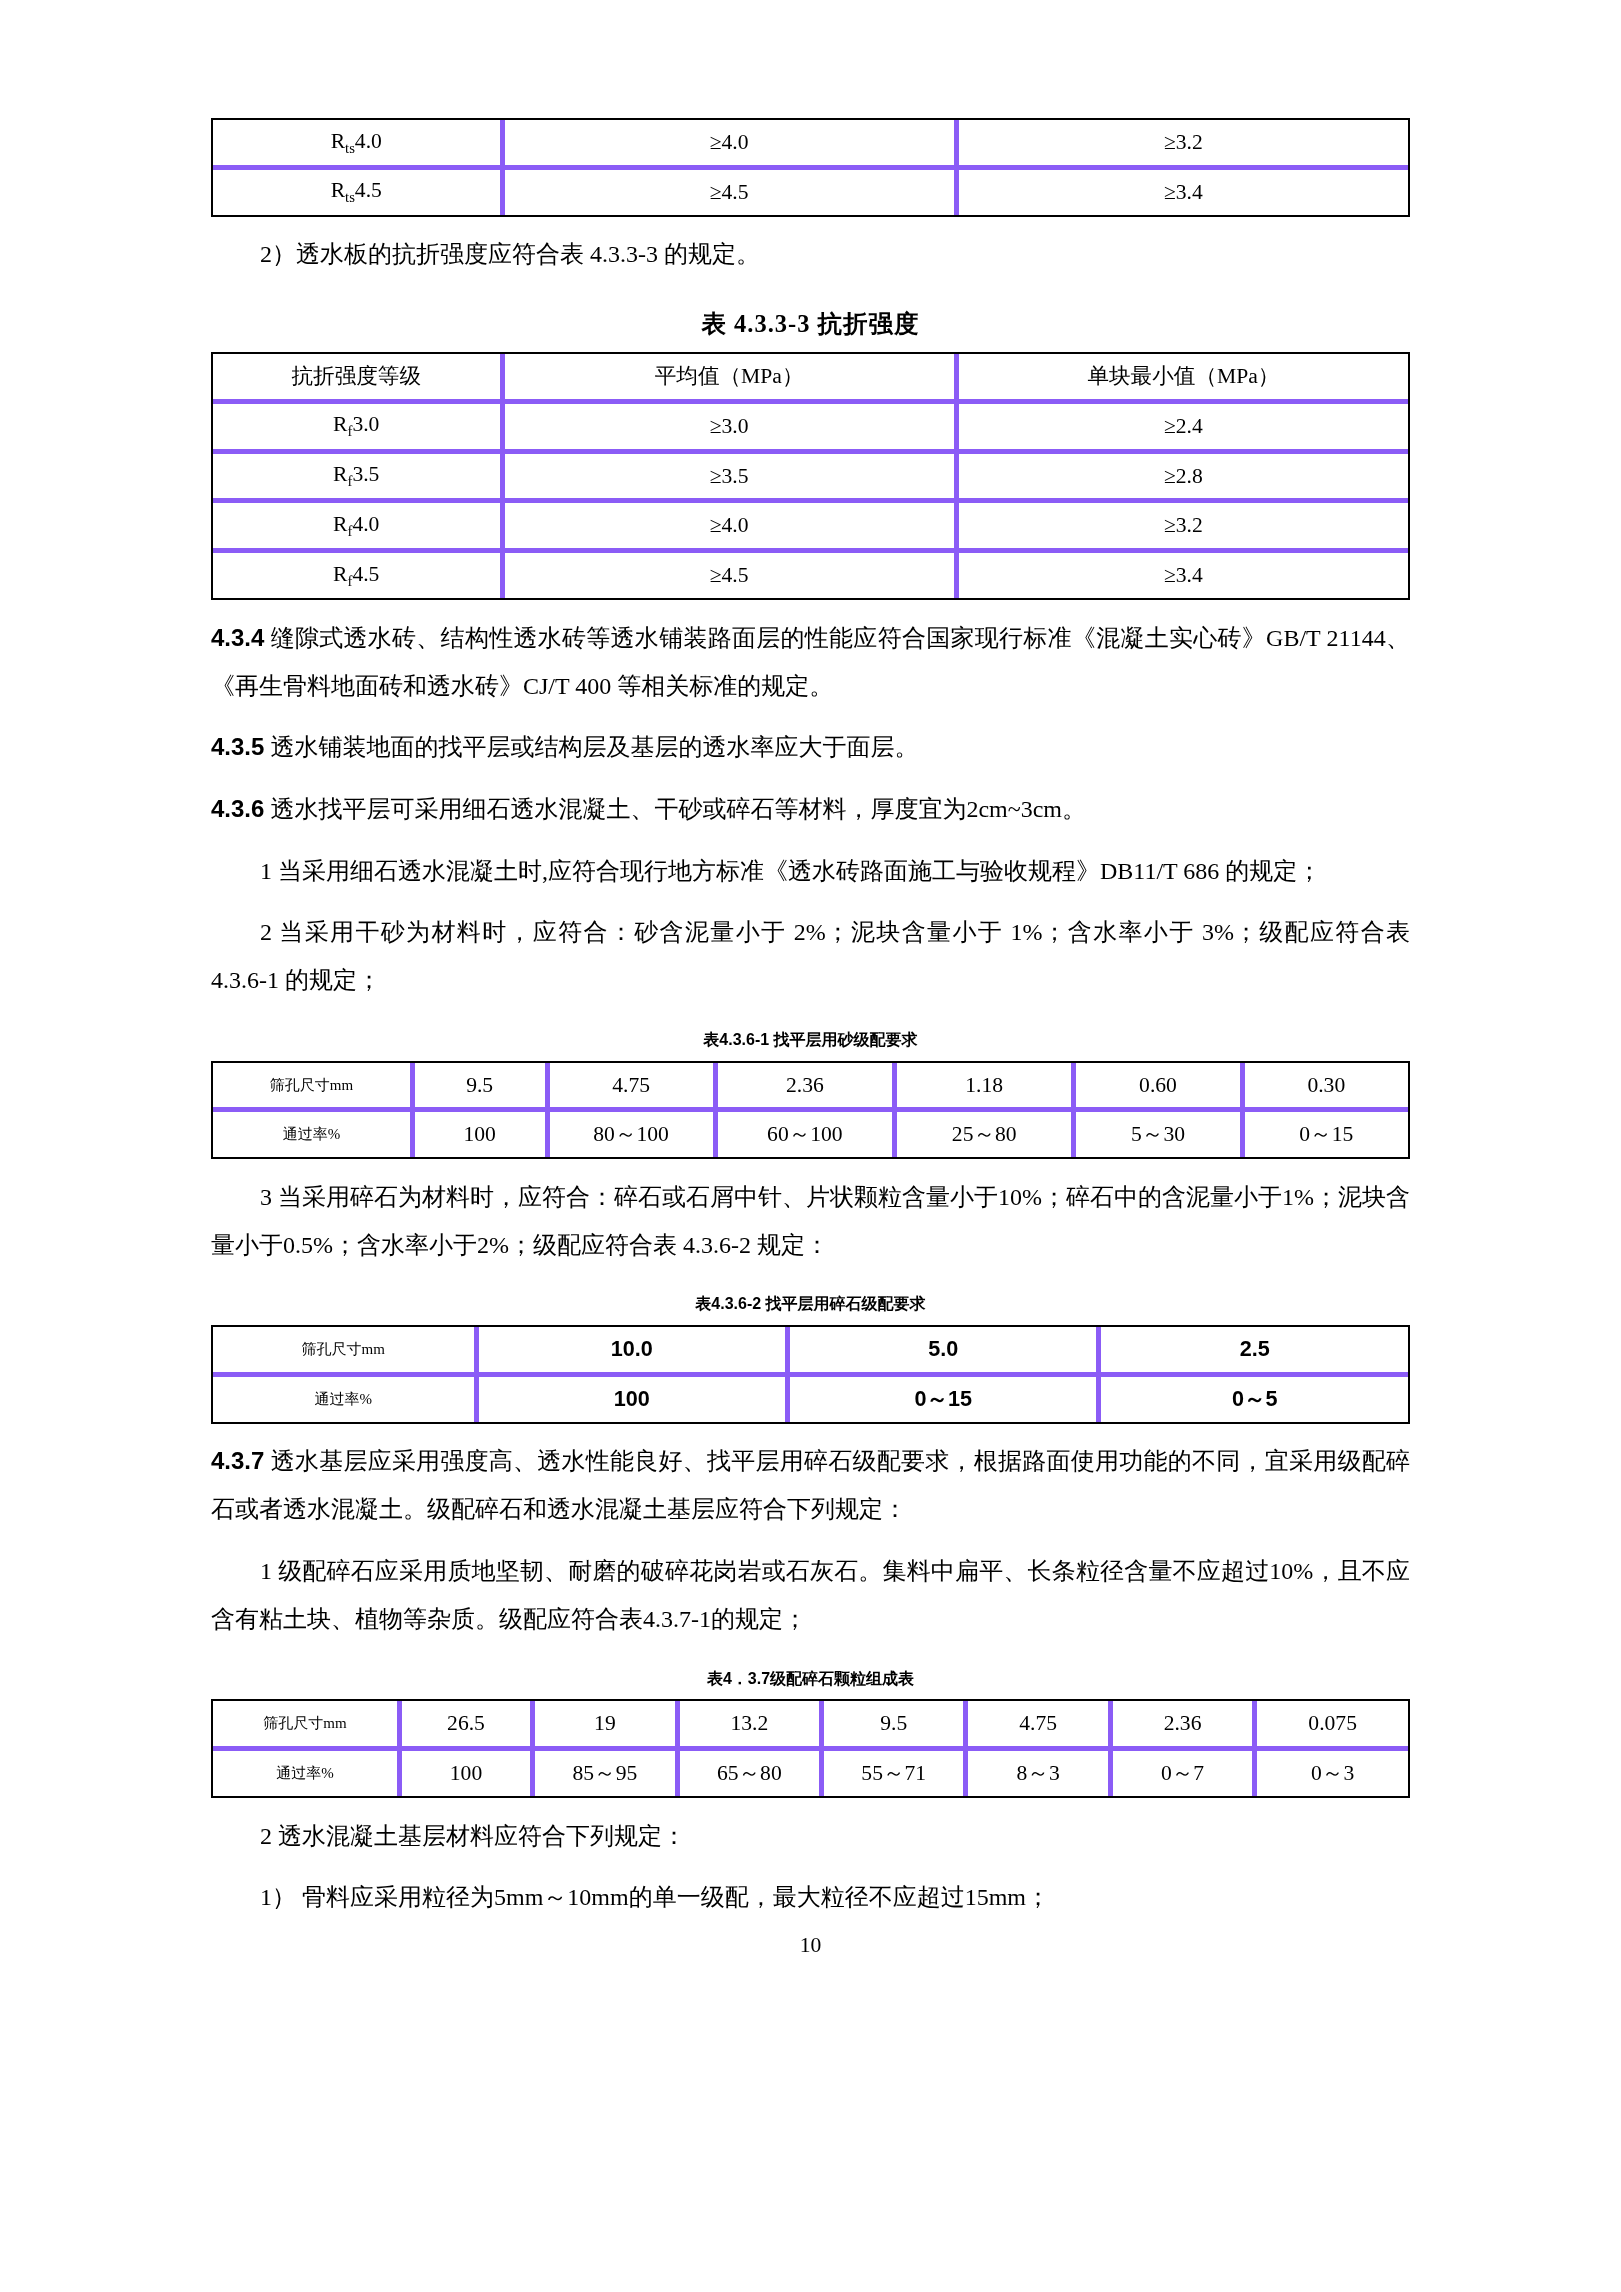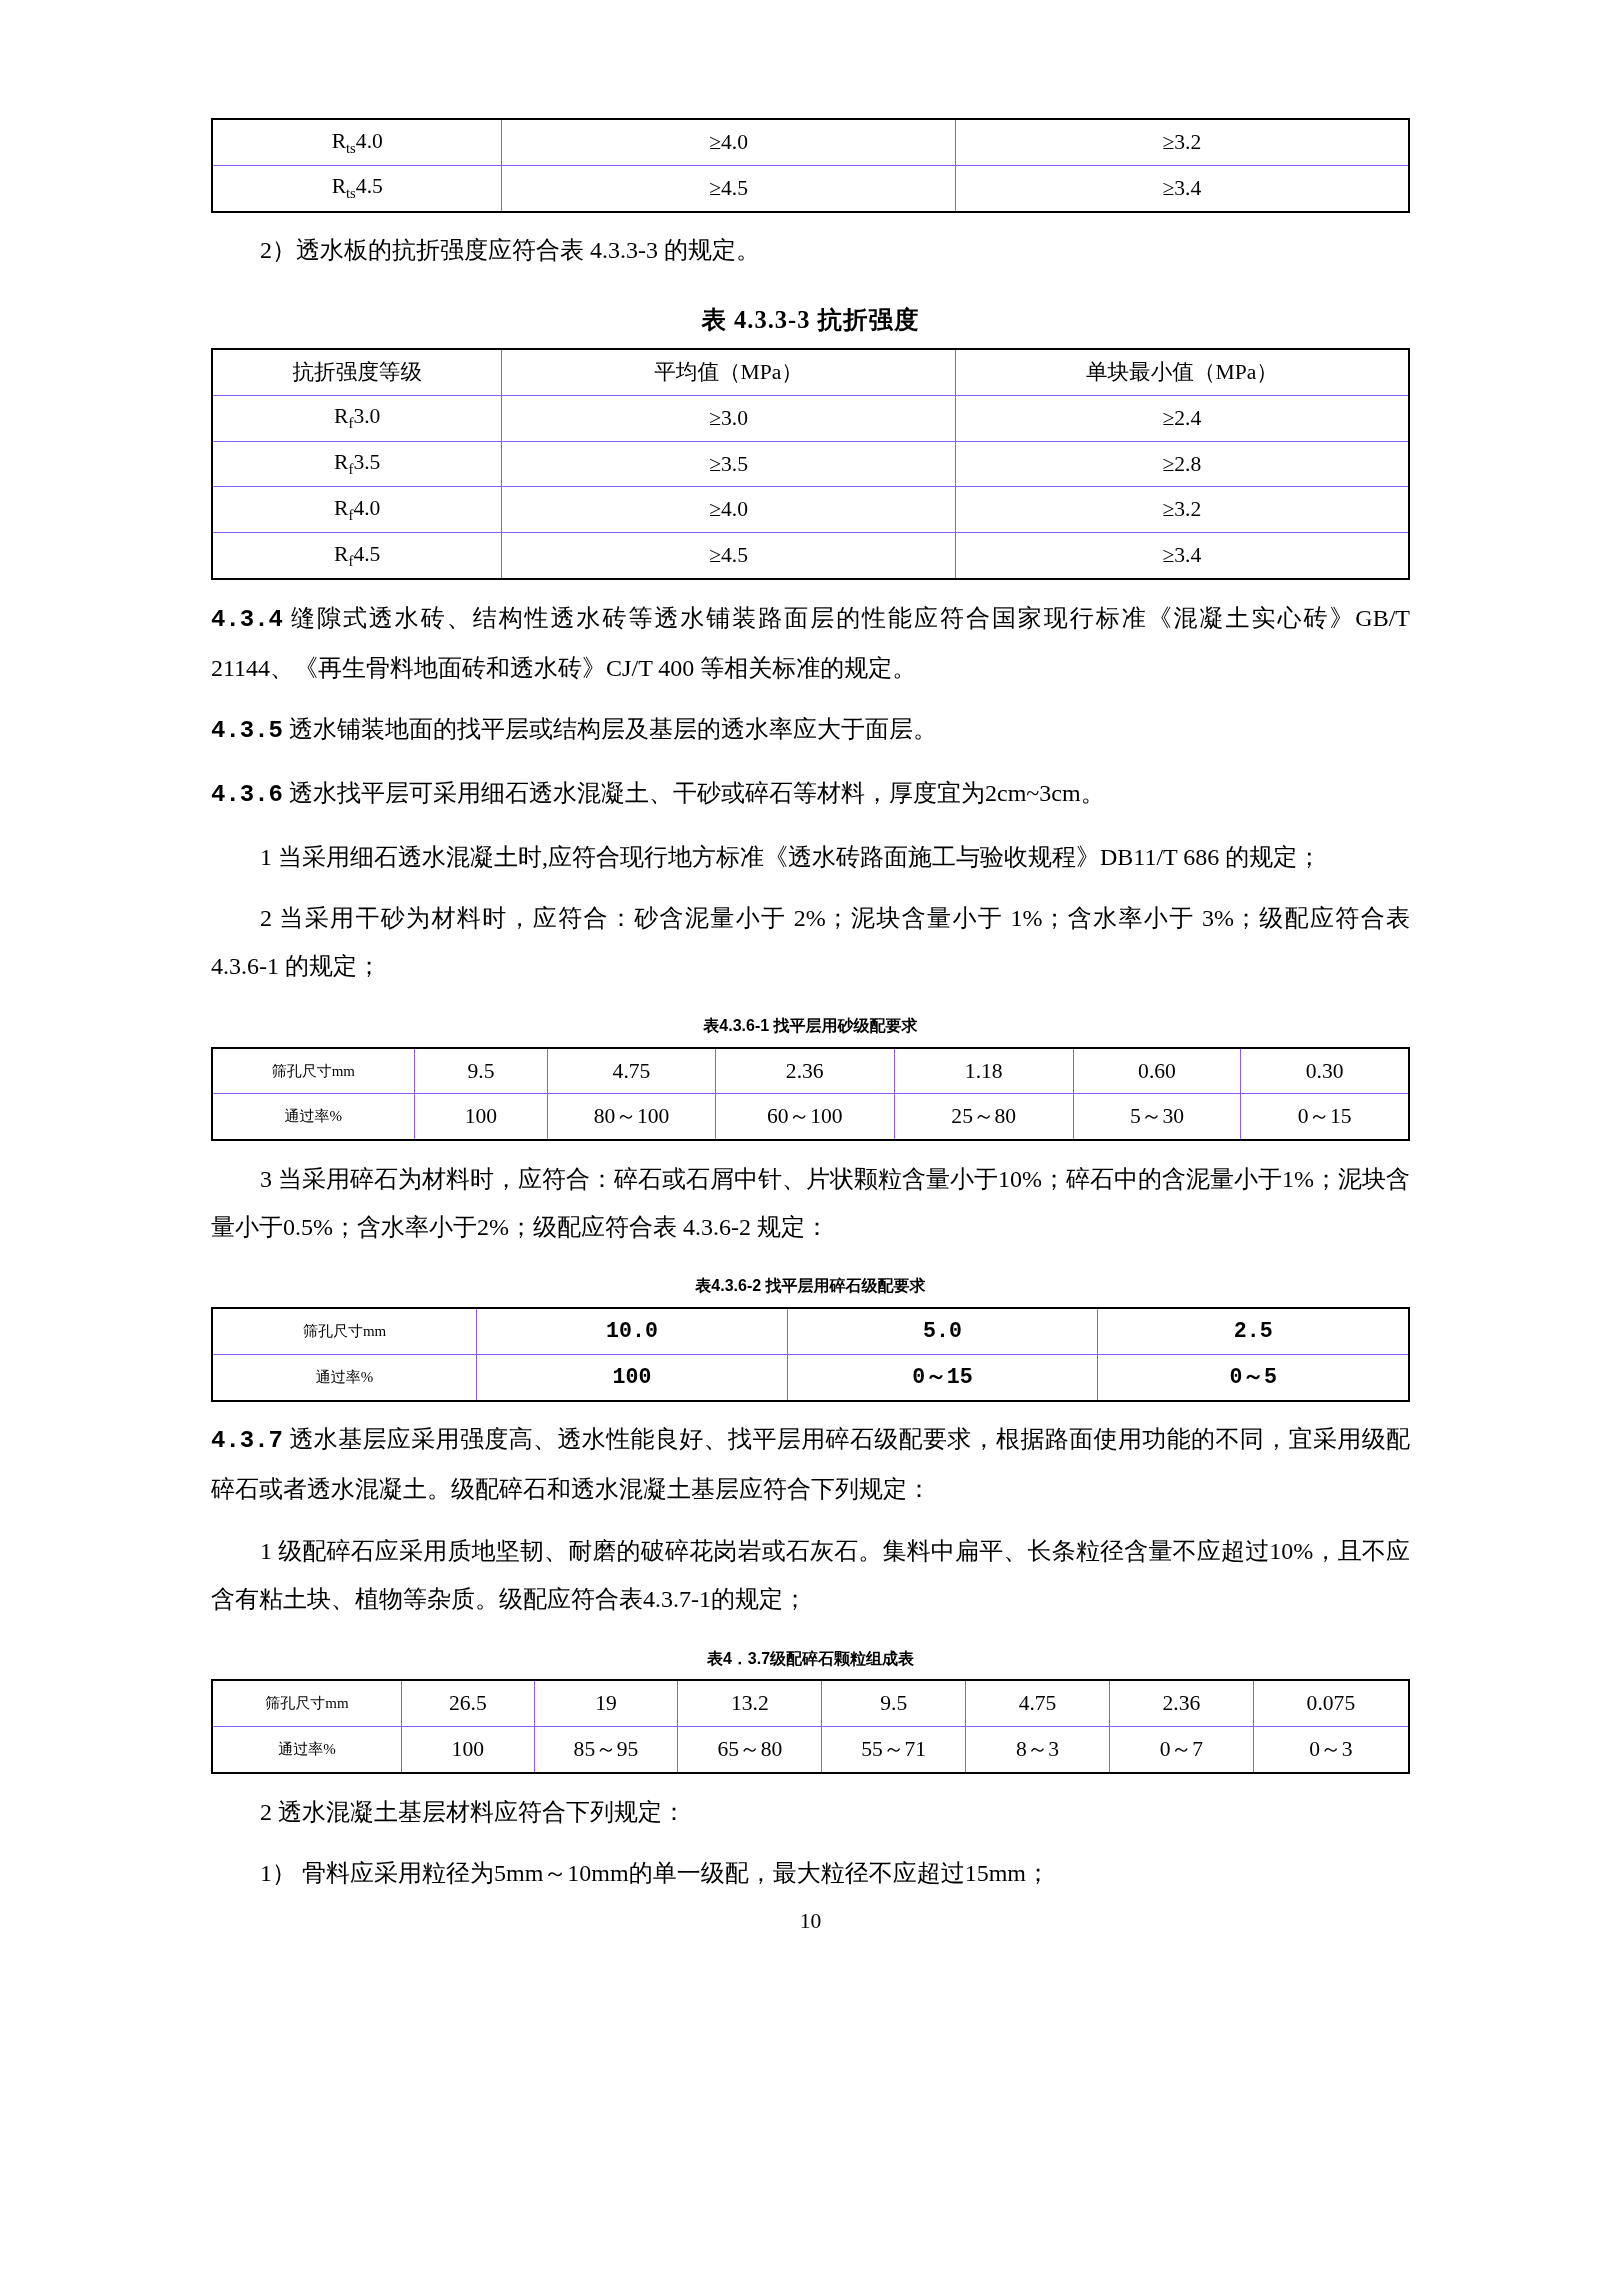--- a/index.html
+++ b/index.html
@@ -85,7 +85,7 @@
     border: 2.9px solid #000;
   }
   .tbl-box table td {
-    border: 1px solid #8b5cf6;
+    border: 5px solid #8b5cf6;
   }
   .tbl-box table tr:first-child td { border-top: none; }
   .tbl-box table tr:last-child td { border-bottom: none; }

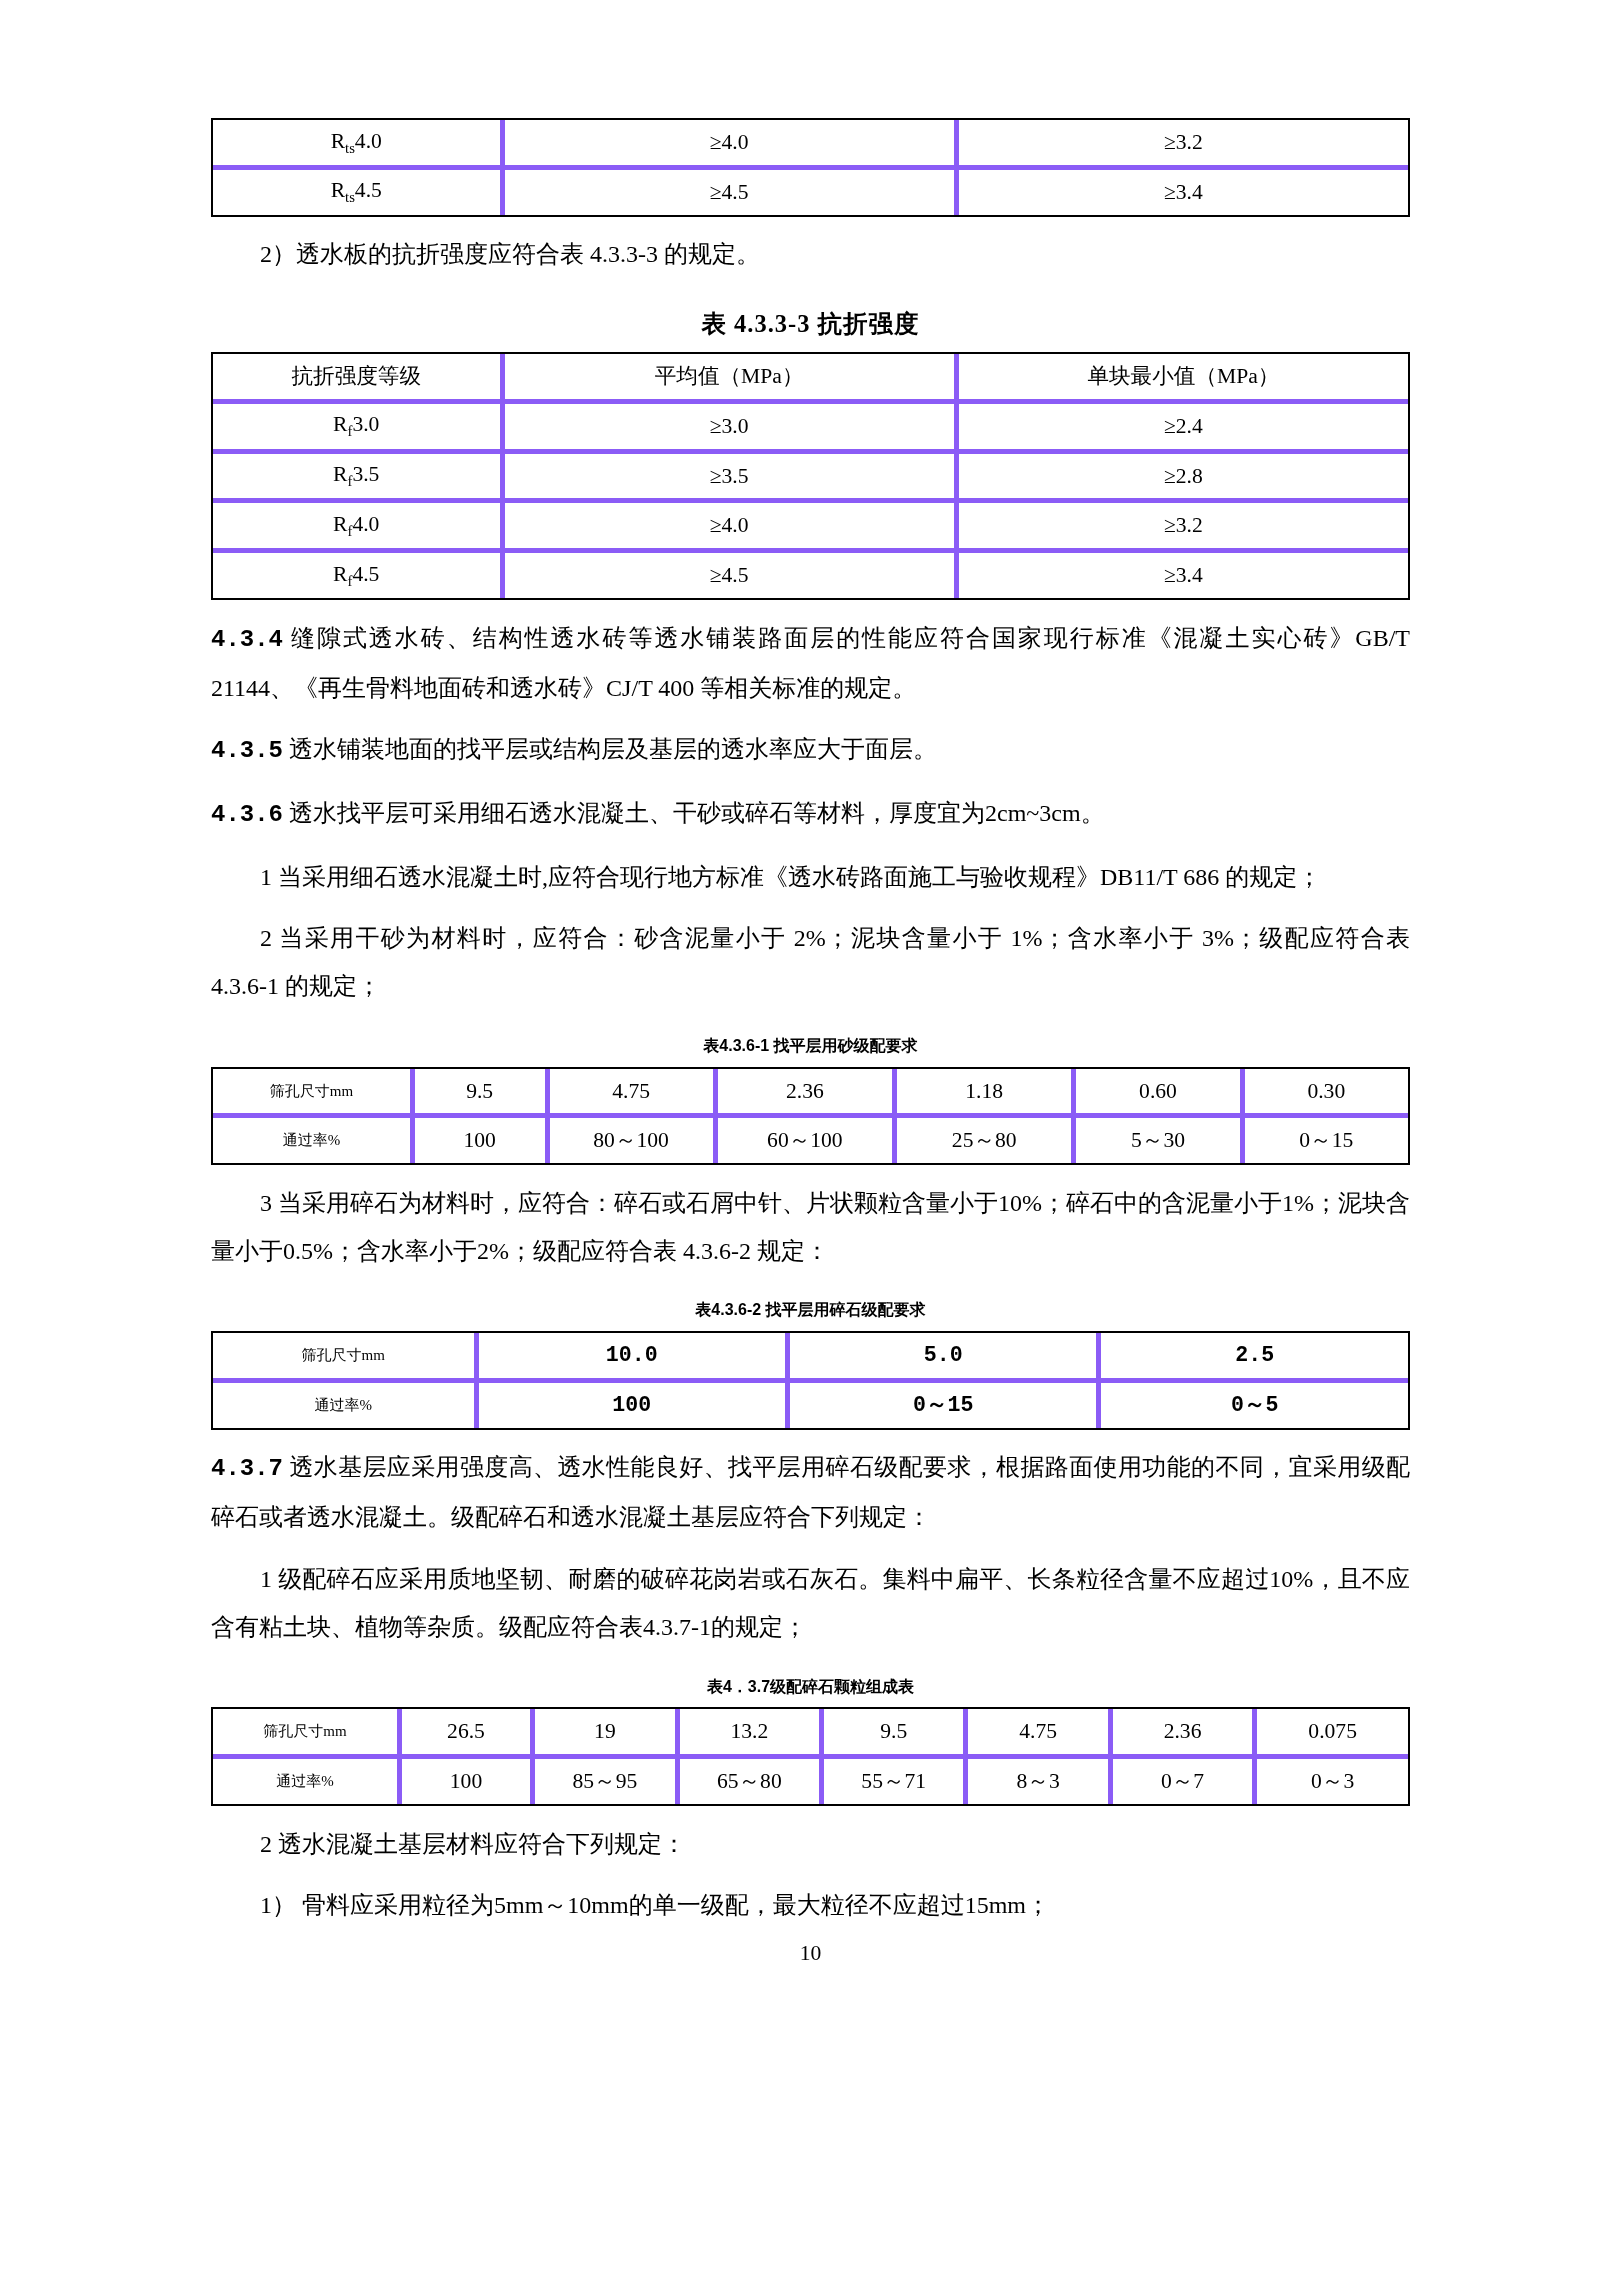--- a/index.html
+++ b/index.html
@@ -71,7 +71,7 @@
     font-family: "Liberation Serif", serif;
     letter-spacing: 1px;
   }
-  .hei { font-family: Liberation Mono, monospace; margin-top: 40px; }
+  .hei { font-family: Liberation Sans, sans-serif; margin-top: 40px; }
   .b { font-weight: bold; }
   .pageno {
     text-align: center;

